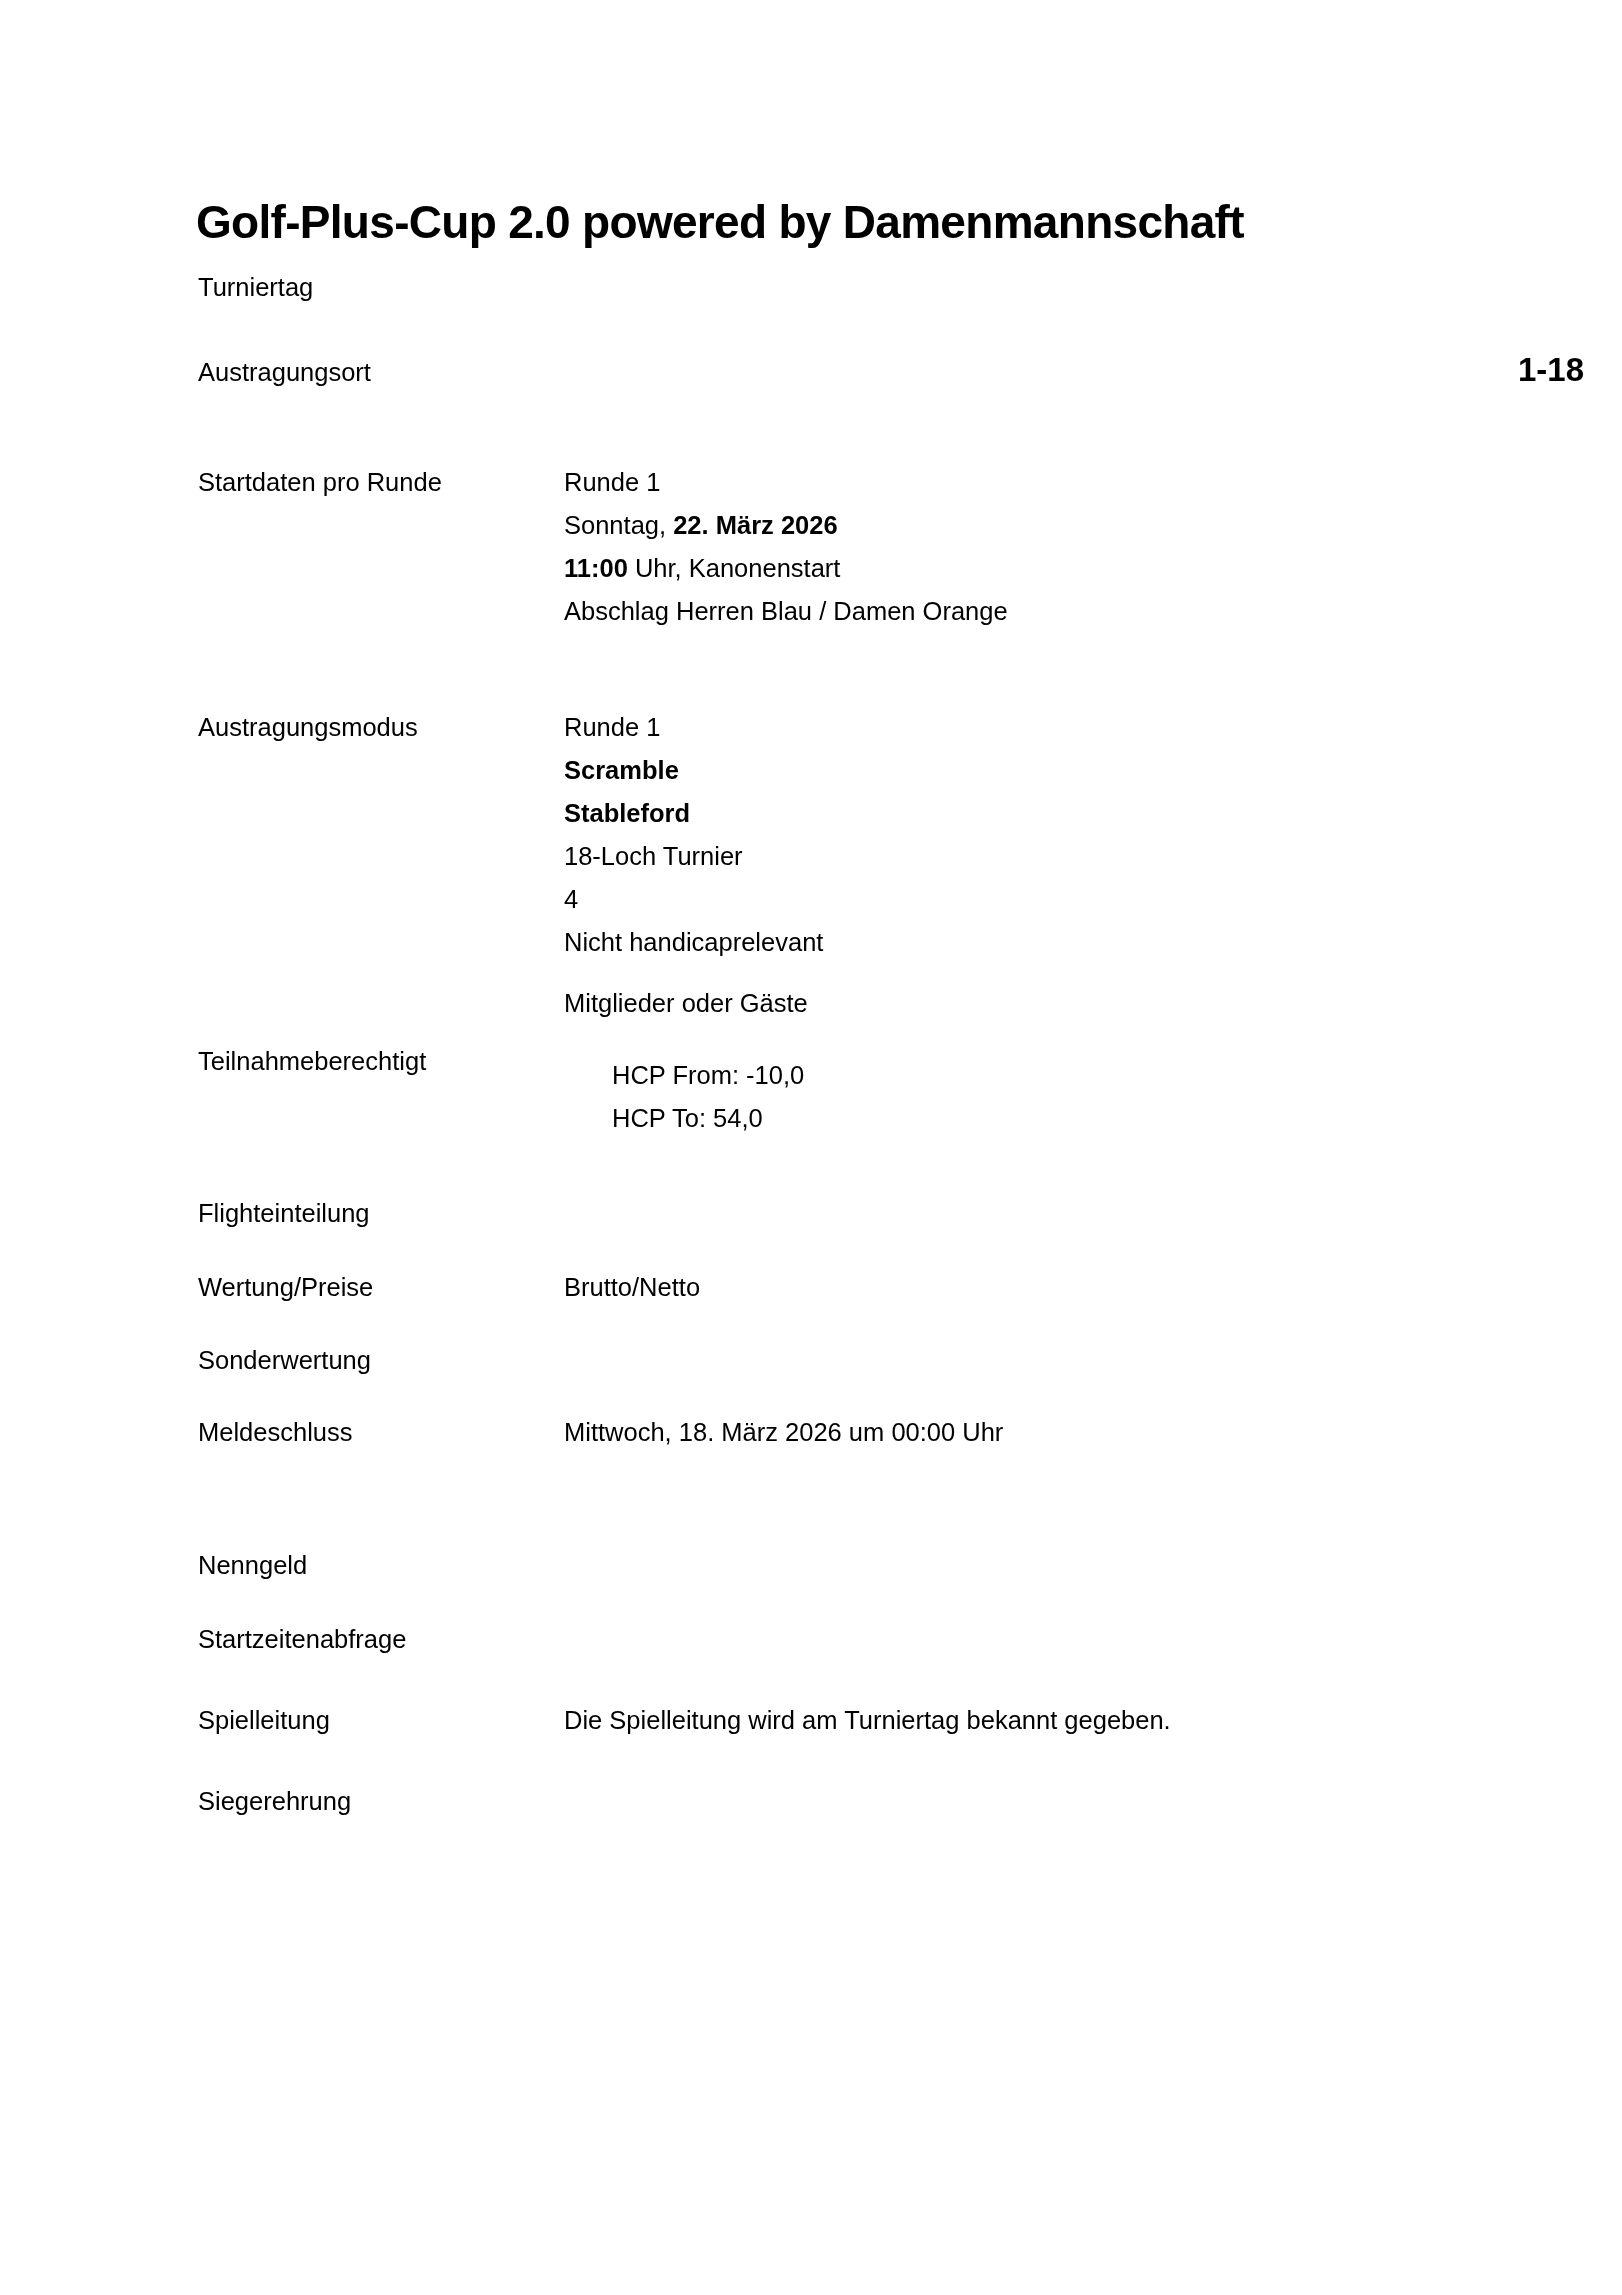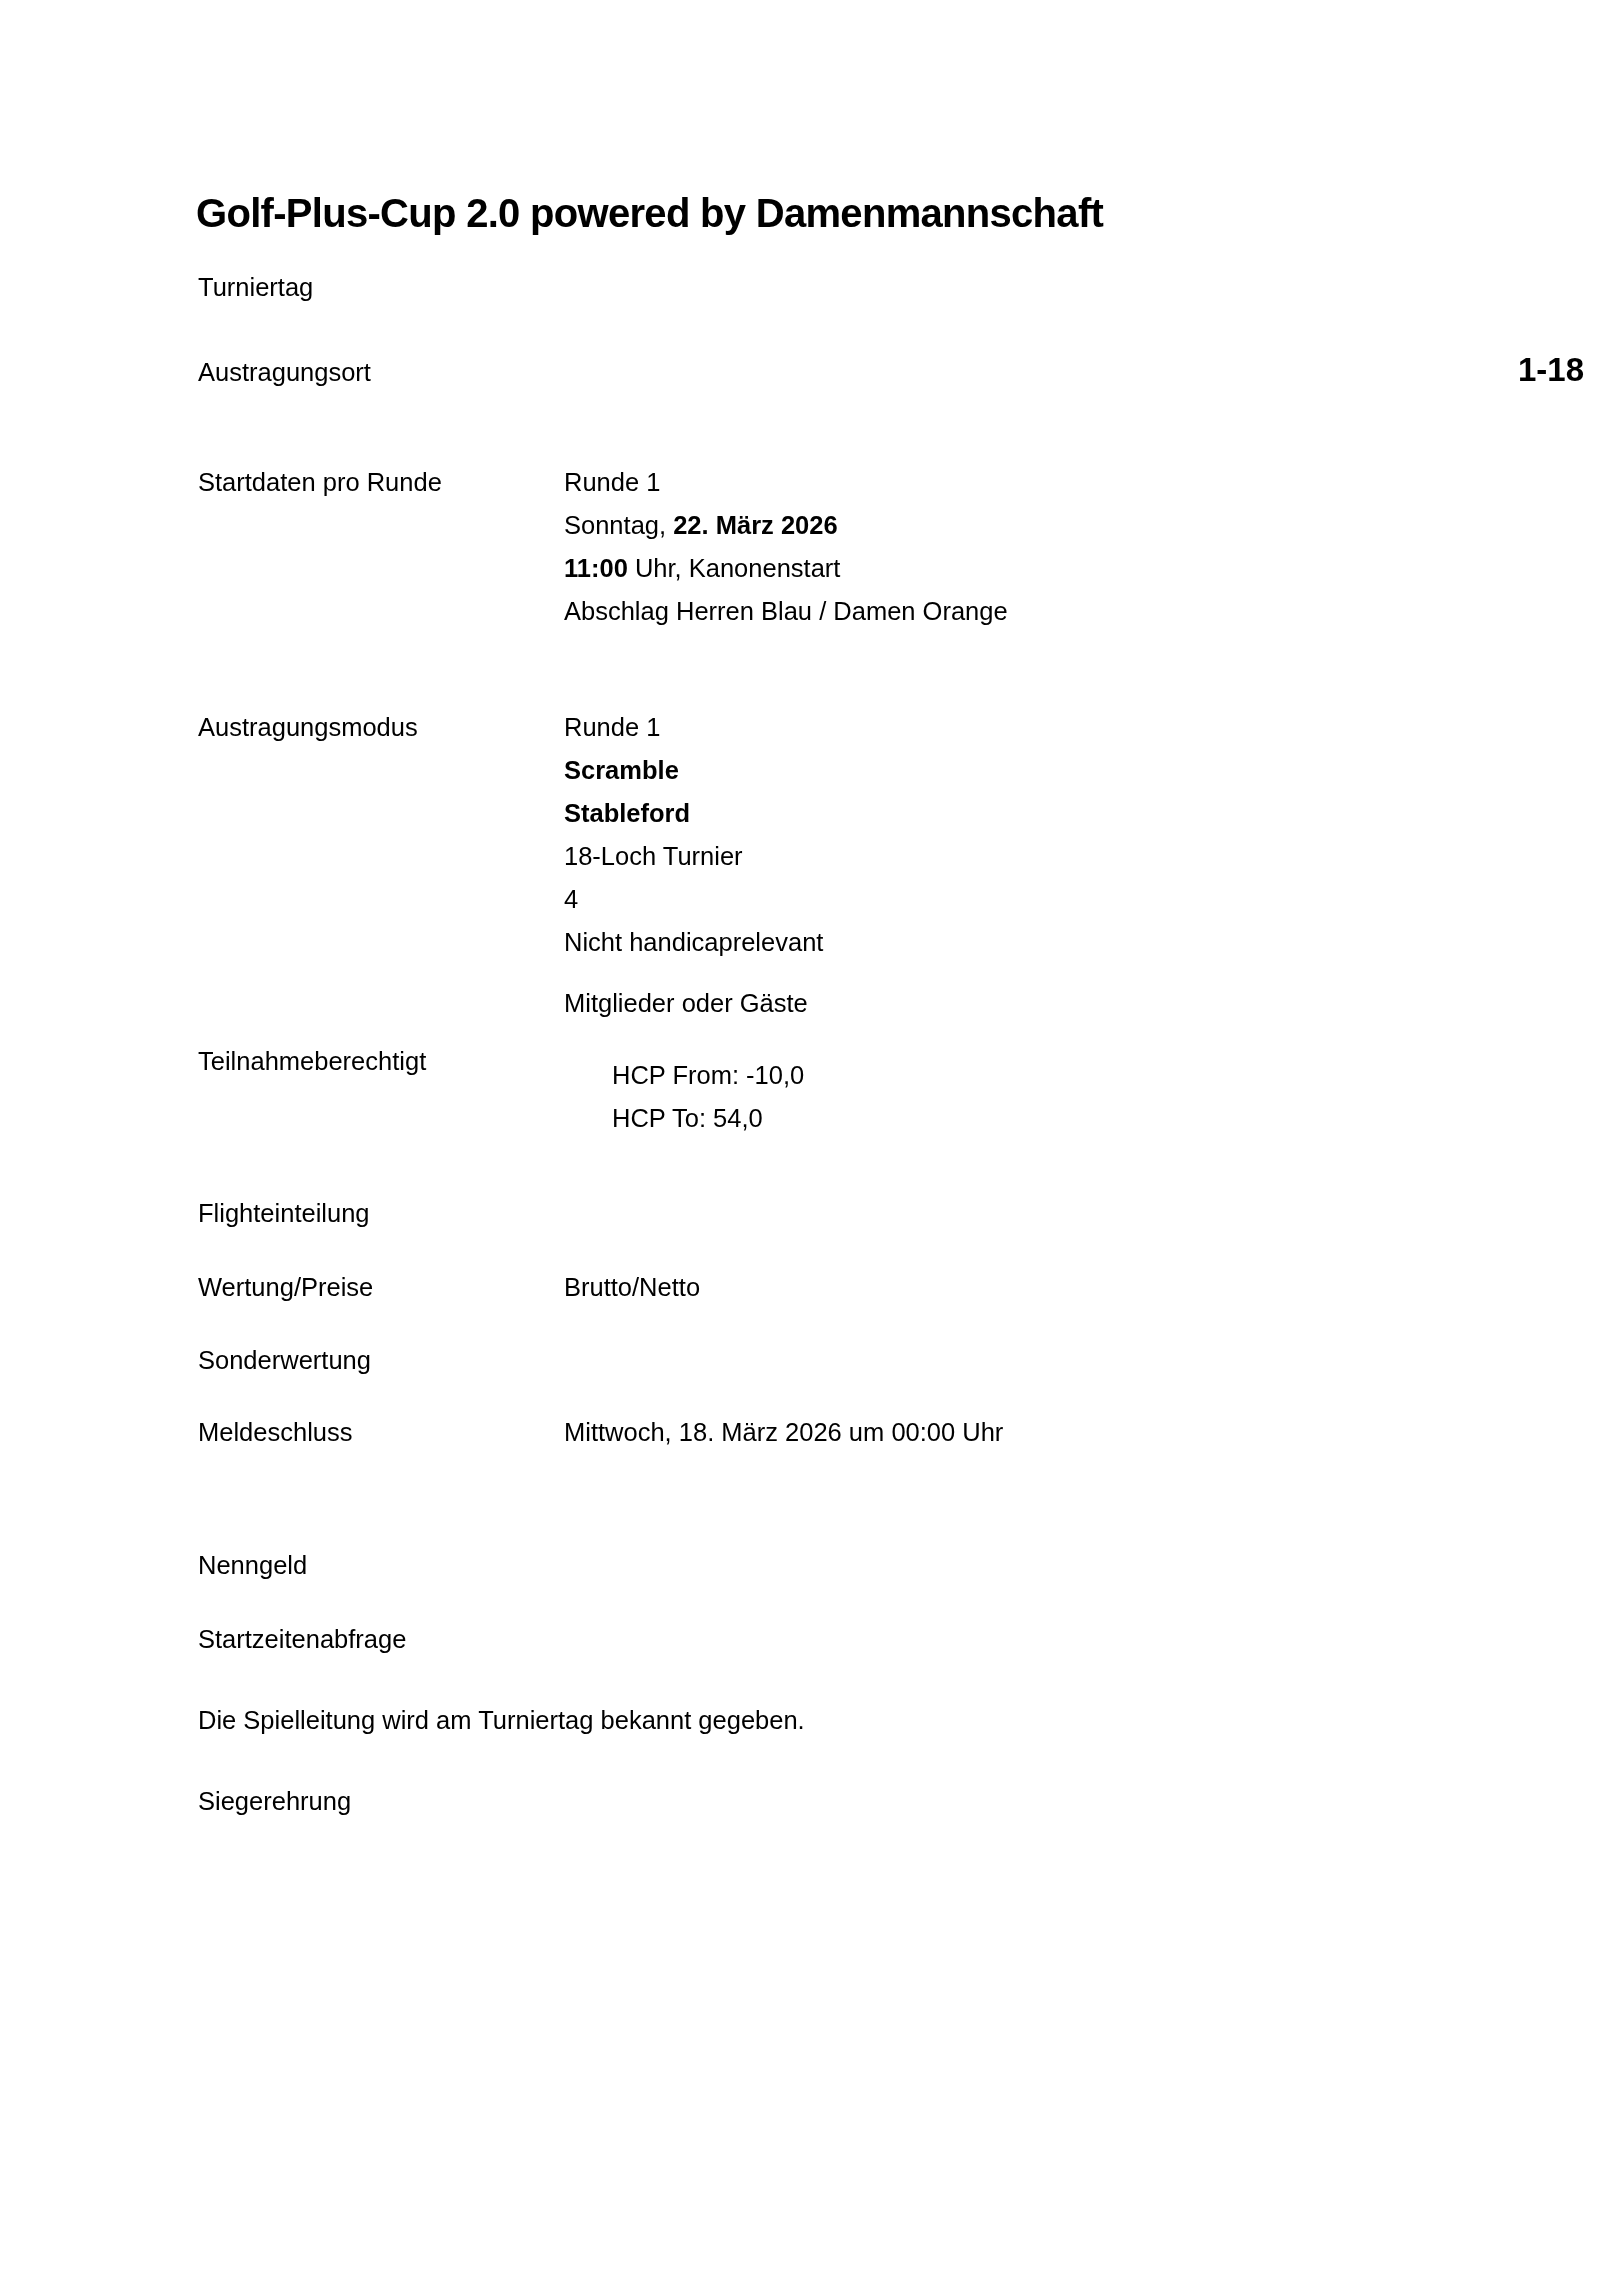--- a/index.html
+++ b/index.html
@@ -19,7 +19,7 @@
     position: absolute;
     left: 196px;
     top: 164px;
-    font-size: 40px;
+    font-size: 46px;
     font-weight: 700;
     letter-spacing: -0.7px;
     white-space: nowrap;

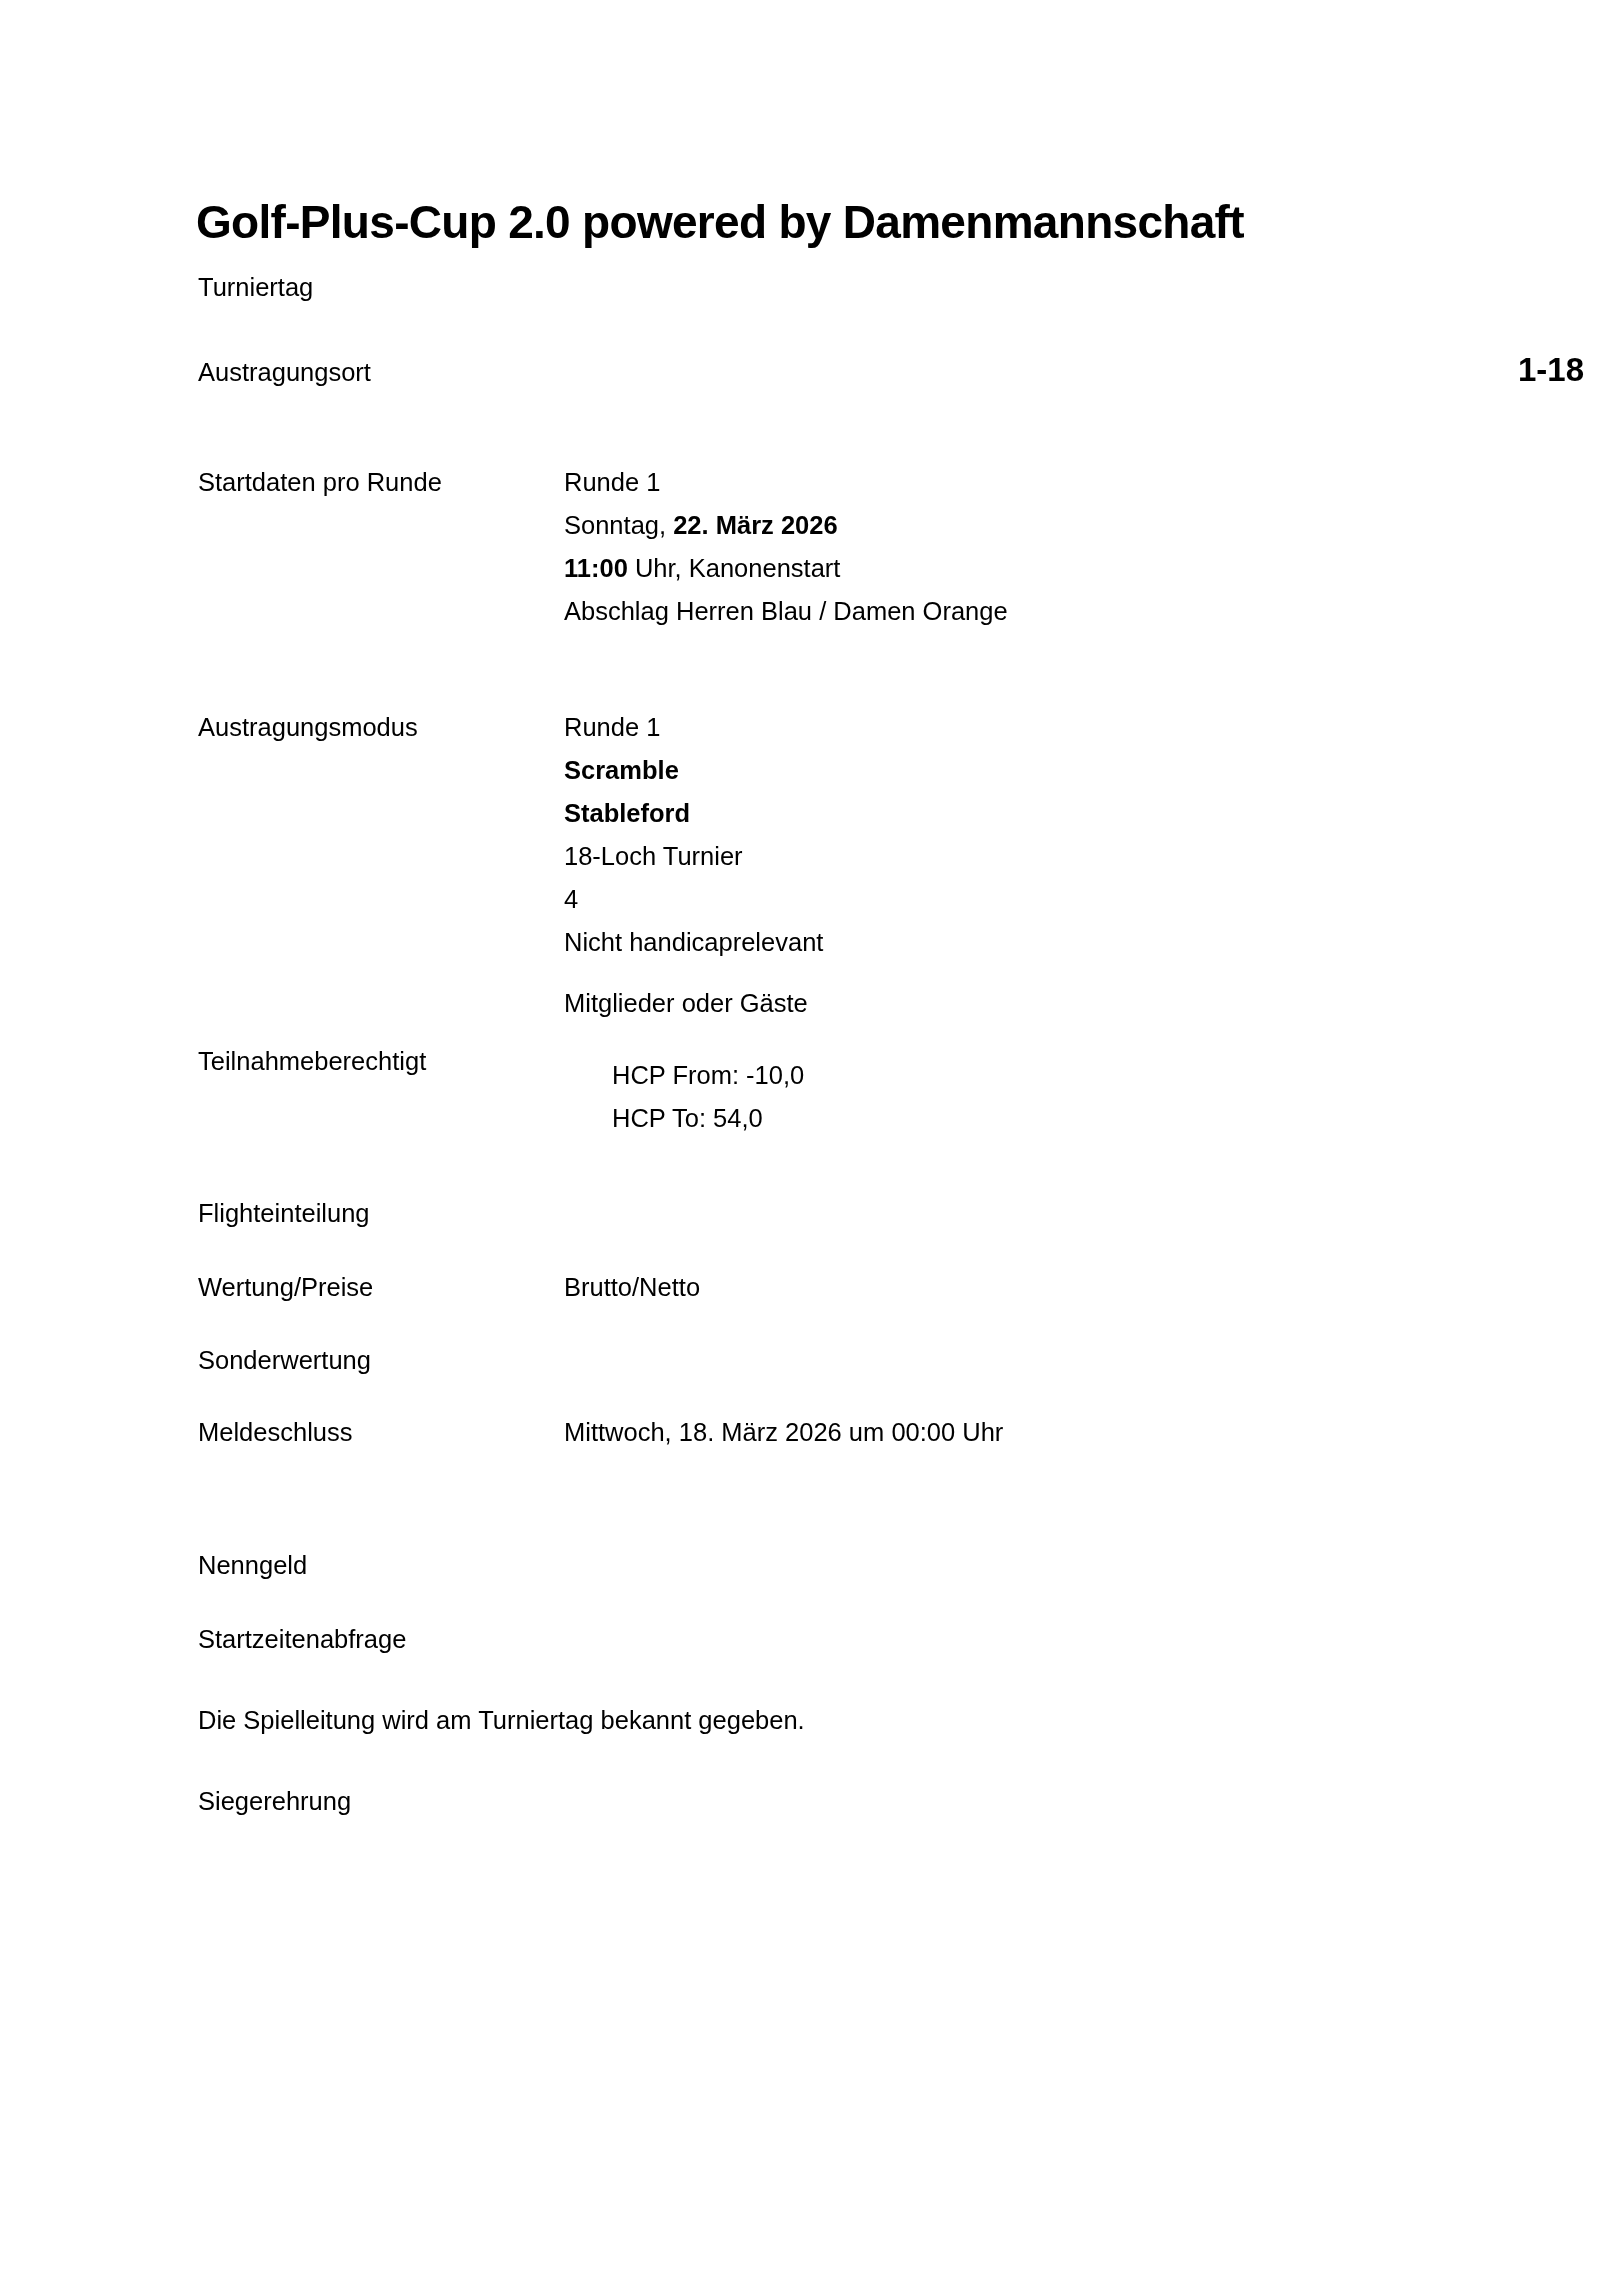--- a/index.html
+++ b/index.html
@@ -142,6 +142,7 @@
 </div>
 
 <div class="row" id="row-spielleitung">
+  <div class="label">Spielleitung</div>
   <div class="value">Die Spielleitung wird am Turniertag bekannt gegeben.</div>
 </div>
 

